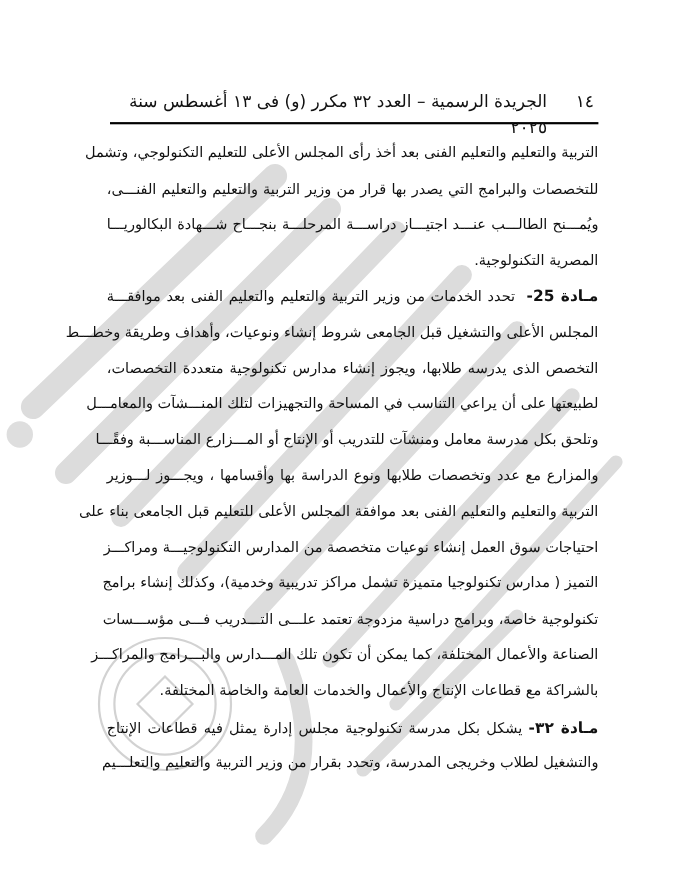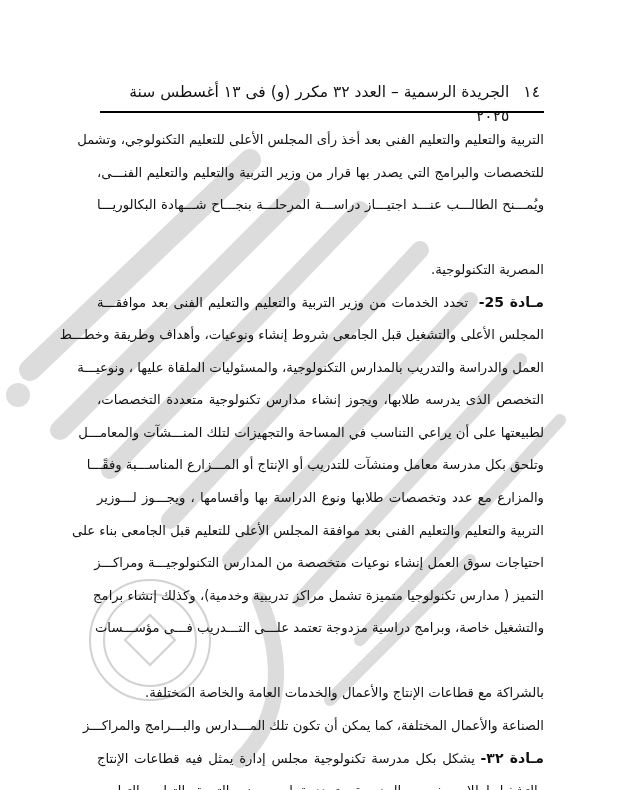--- a/index.html
+++ b/index.html
@@ -13,7 +13,7 @@
       display: flex; flex-direction: row; align-items: baseline; justify-content: flex-start;
       font-size: 15.5px; height: 24px; line-height: 24px; padding-right: 4px;
     }
-    .header .pg { margin-left: 14px; text-align: right; }
+    .header .pg { margin-left: 26px; text-align: right; }
     .rule { height: 0; border-top: 2px solid #000; margin-top: 7px; width: 444px; }
     .body { margin-top: 11px; font-size: 13.2px; line-height: 32.6px; }
     .line { display: block; text-align: justify; text-align-last: justify; white-space: nowrap; height: 32.6px; overflow: visible; }

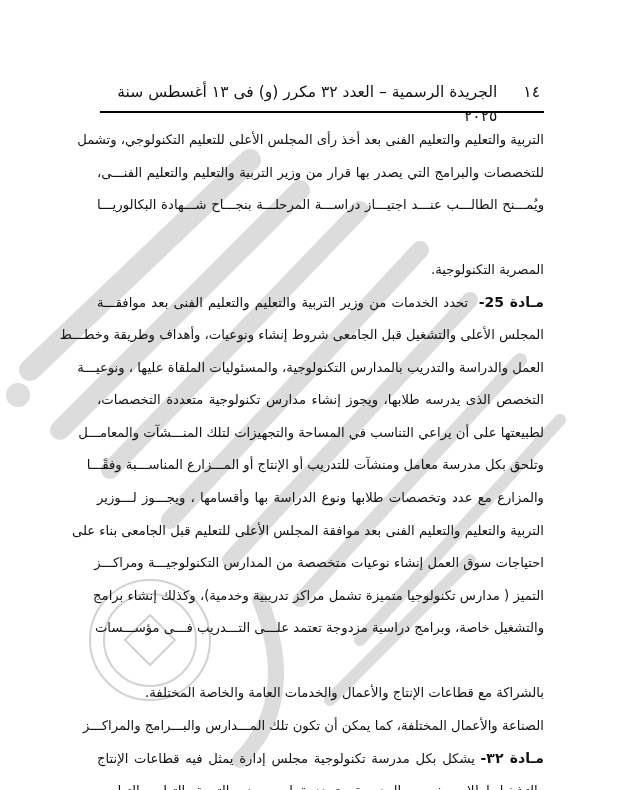--- a/index.html
+++ b/index.html
@@ -17,7 +17,7 @@
     .rule { height: 0; border-top: 2px solid #000; margin-top: 7px; width: 444px; }
     .body { margin-top: 11px; font-size: 13.2px; line-height: 32.6px; }
     .line { display: block; text-align: justify; text-align-last: justify; white-space: nowrap; height: 32.6px; overflow: visible; }
-    .line.last { text-align-last: right; margin-top: 32px; }
+    .line.last { text-align-last: right; }
     .art-label { font-weight: bold; font-size: 14px; }
   </style>
 </head>

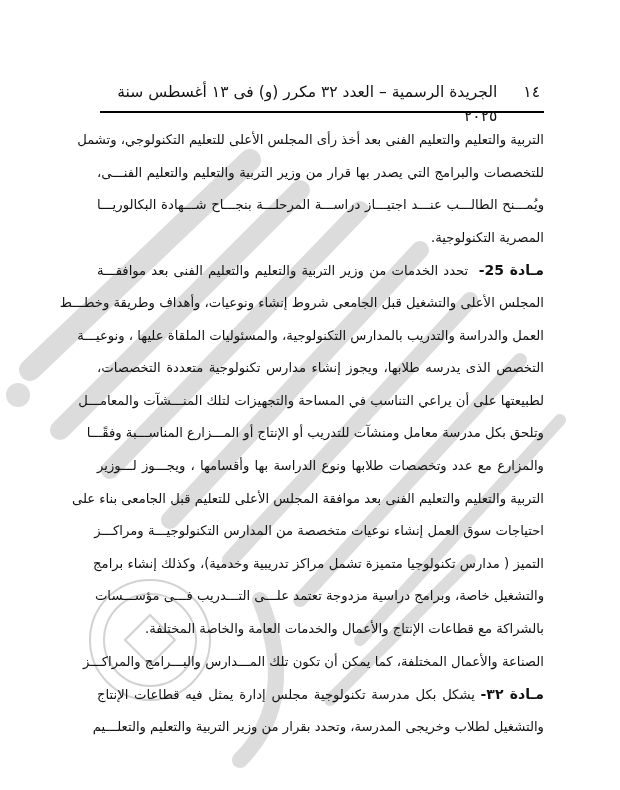--- a/index.html
+++ b/index.html
@@ -61,7 +61,6 @@
     <div>
       <span class="line"><b class="art-label">مـادة 25-</b>&nbsp;&nbsp;<span>تحدد الخدمات من وزير التربية والتعليم والتعليم الفنى بعد موافقـــة</span></span>
       <span class="line">المجلس الأعلى والتشغيل قبل الجامعى شروط إنشاء ونوعيات، وأهداف وطريقة وخطـــط</span>
-      <span class="line">العمل والدراسة والتدريب بالمدارس التكنولوجية، والمسئوليات الملقاة عليها ، ونوعيـــة</span>
       <span class="line">التخصص الذى يدرسه طلابها، ويجوز إنشاء مدارس تكنولوجية متعددة التخصصات،</span>
       <span class="line">لطبيعتها على أن يراعي التناسب في المساحة والتجهيزات لتلك المنـــشآت والمعامـــل</span>
       <span class="line">وتلحق بكل مدرسة معامل ومنشآت للتدريب أو الإنتاج أو المـــزارع المناســـبة وفقًـــا</span>

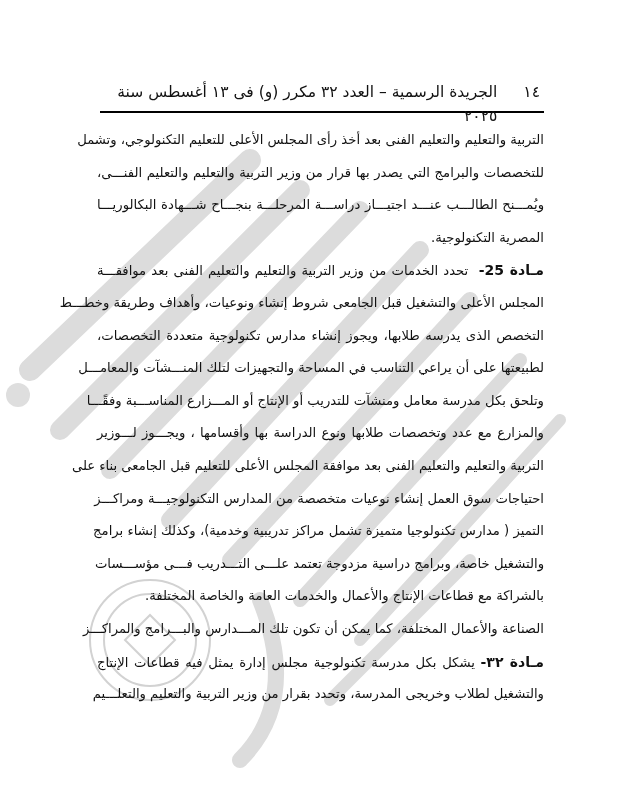--- a/index.html
+++ b/index.html
@@ -68,7 +68,7 @@
       <span class="line">التربية والتعليم والتعليم الفنى بعد موافقة المجلس الأعلى للتعليم قبل الجامعى بناء على</span>
       <span class="line">احتياجات سوق العمل إنشاء نوعيات متخصصة من المدارس التكنولوجيـــة ومراكـــز</span>
       <span class="line">التميز ( مدارس تكنولوجيا متميزة تشمل مراكز تدريبية وخدمية)، وكذلك إنشاء برامج</span>
-      <span class="line">والتشغيل خاصة، وبرامج دراسية مزدوجة تعتمد علـــى التـــدريب فـــى مؤســـسات</span>
+      <span class="line">تكنولوجية خاصة، وبرامج دراسية مزدوجة تعتمد علـــى التـــدريب فـــى مؤســـسات</span>
       <span class="line last">بالشراكة مع قطاعات الإنتاج والأعمال والخدمات العامة والخاصة المختلفة.</span>
       <span class="line">الصناعة والأعمال المختلفة، كما يمكن أن تكون تلك المـــدارس والبـــرامج والمراكـــز</span>
     </div>

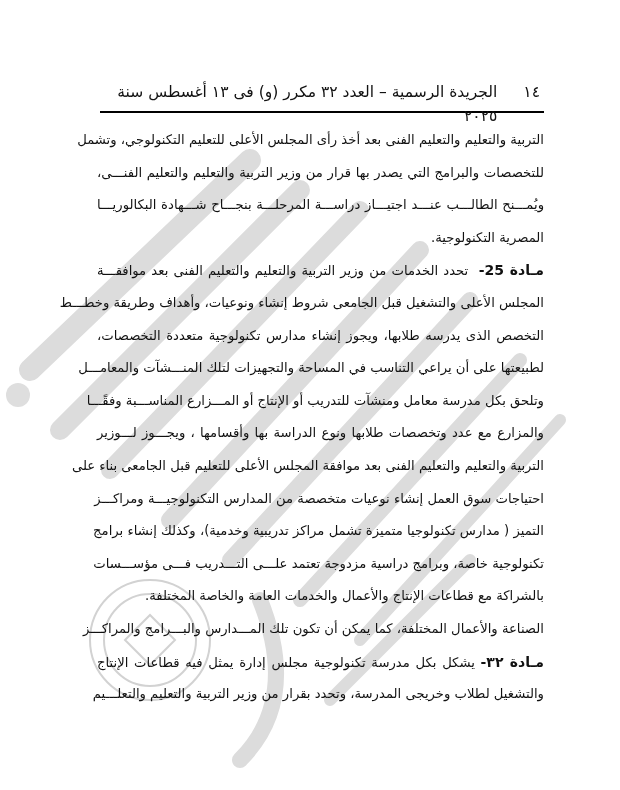--- a/index.html
+++ b/index.html
@@ -69,8 +69,8 @@
       <span class="line">احتياجات سوق العمل إنشاء نوعيات متخصصة من المدارس التكنولوجيـــة ومراكـــز</span>
       <span class="line">التميز ( مدارس تكنولوجيا متميزة تشمل مراكز تدريبية وخدمية)، وكذلك إنشاء برامج</span>
       <span class="line">تكنولوجية خاصة، وبرامج دراسية مزدوجة تعتمد علـــى التـــدريب فـــى مؤســـسات</span>
+      <span class="line">الصناعة والأعمال المختلفة، كما يمكن أن تكون تلك المـــدارس والبـــرامج والمراكـــز</span>
       <span class="line last">بالشراكة مع قطاعات الإنتاج والأعمال والخدمات العامة والخاصة المختلفة.</span>
-      <span class="line">الصناعة والأعمال المختلفة، كما يمكن أن تكون تلك المـــدارس والبـــرامج والمراكـــز</span>
     </div>
 
     <div>

